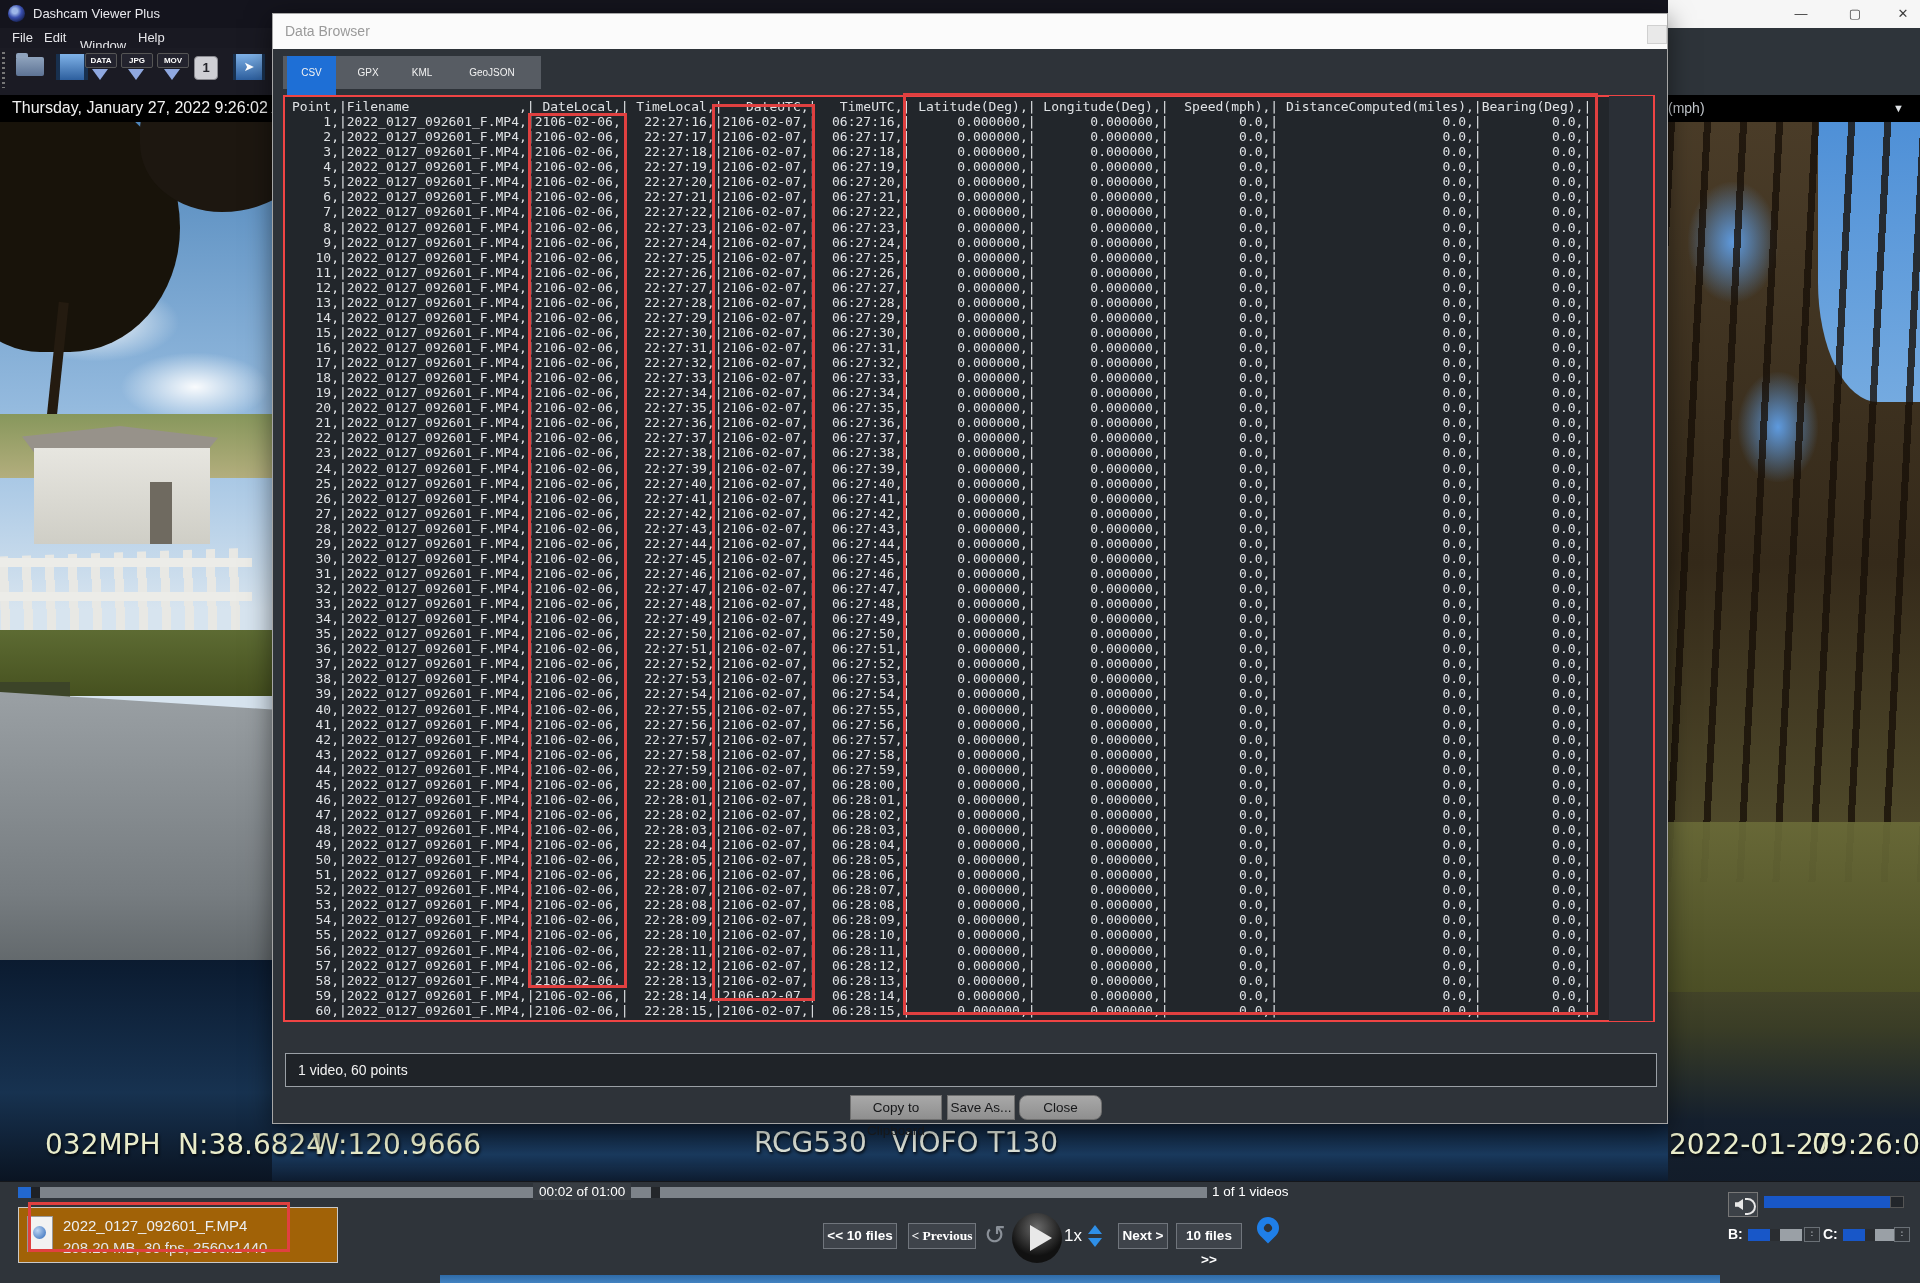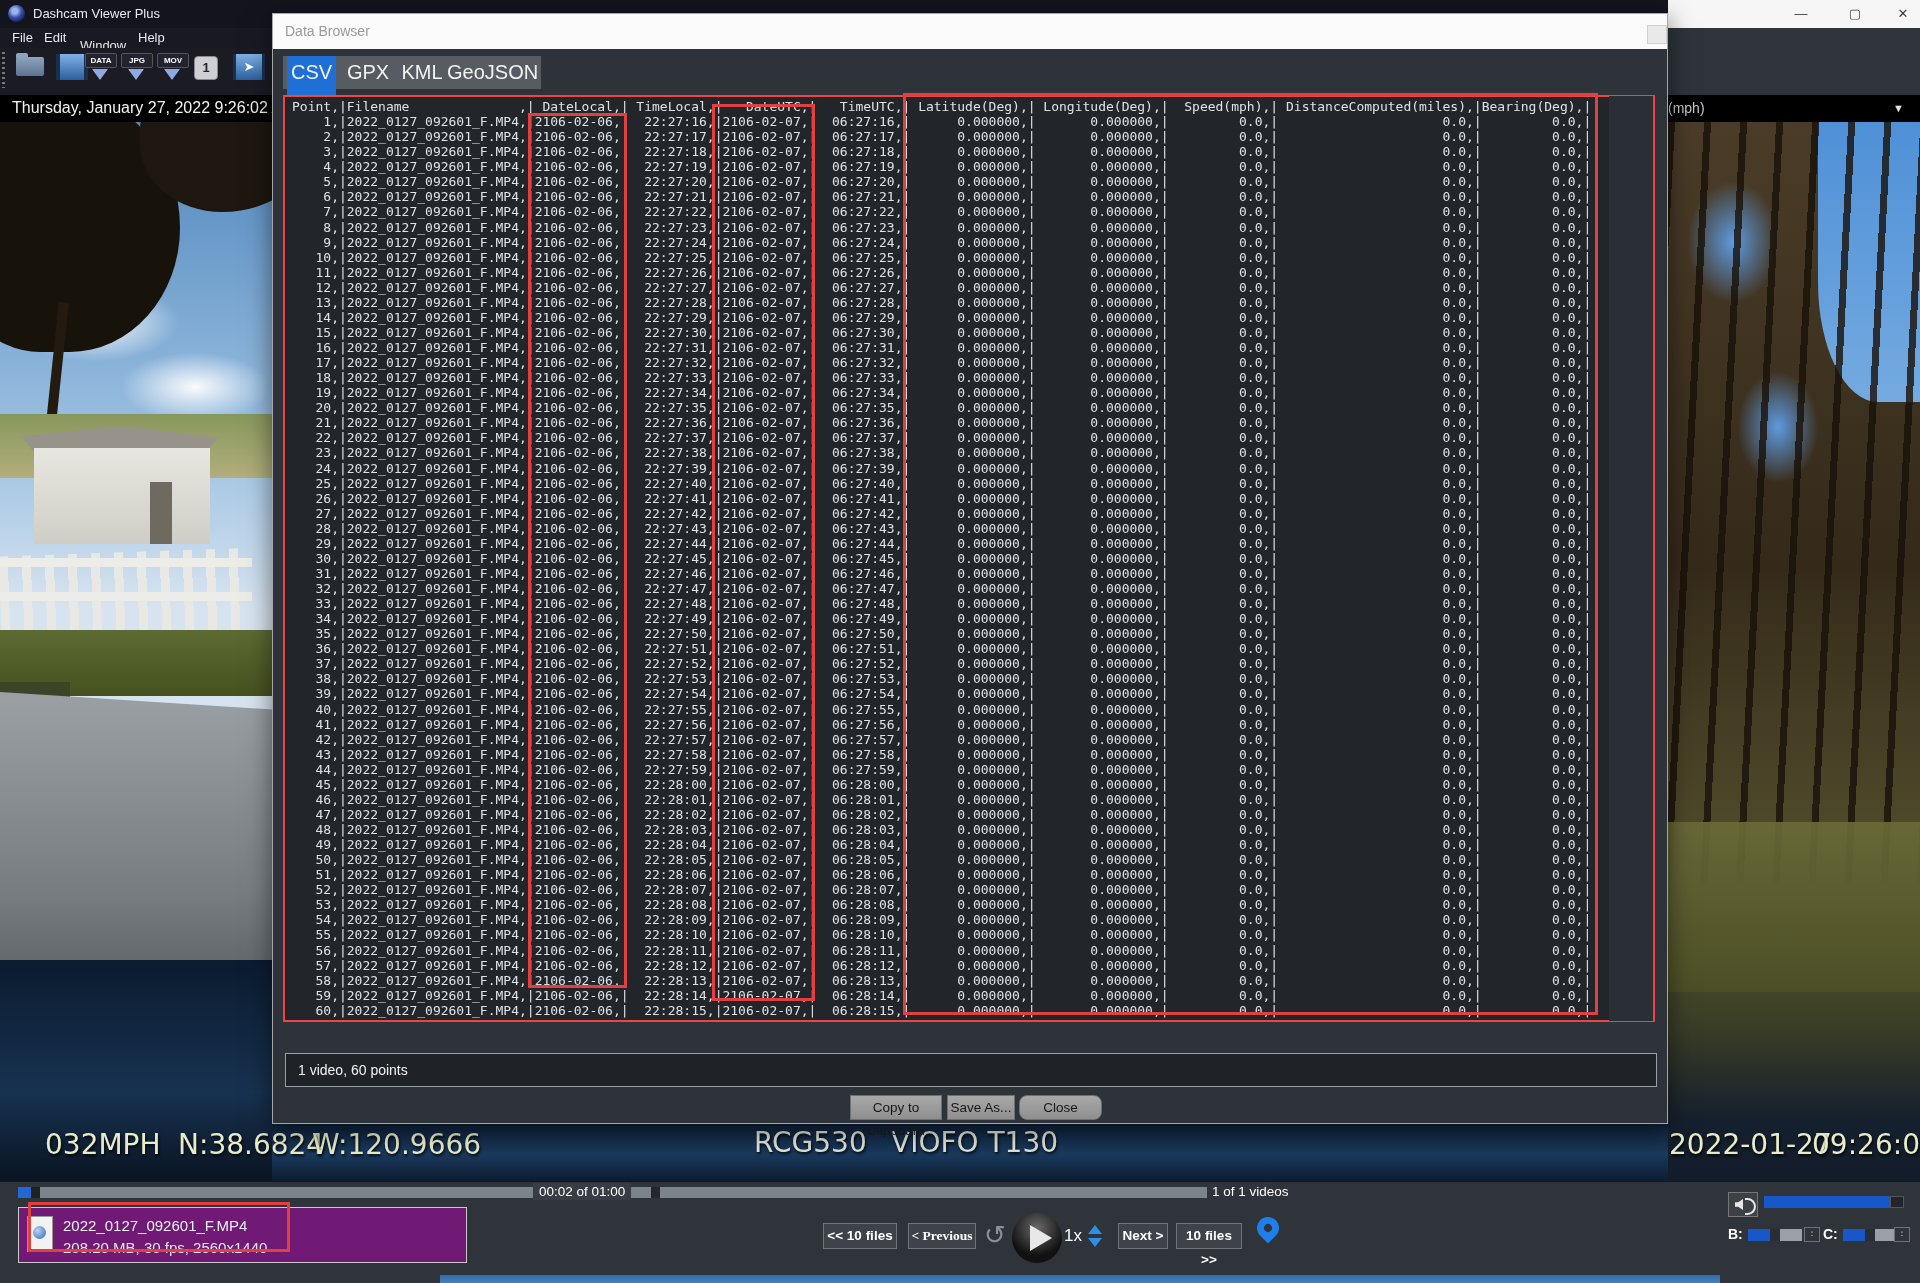--- a/index.html
+++ b/index.html
@@ -78,7 +78,7 @@
   .dlg-title{left:12px;top:9px;color:#9a9a9a;font-size:14px;}
   .dlg-closebtn{left:1374px;top:11px;width:18px;height:17px;background:#e9e9e9;border:1px solid #d0d0d0;}
   .tabband{left:10px;top:42px;width:258px;height:33px;background:#575c63;}
-  .tab{top:0;height:39px;color:#f2f2f2;font-size:20px;text-align:center;line-height:33px;}
+  .tab{top:0;height:39px;color:#f2f2f2;font-size:10px;text-align:center;line-height:33px;}
   .tab-active{background:#1e6fd6;}
   .tablebox{left:10px;top:81px;width:1372px;height:927px;background:#22262b;
             border:2px solid #ef4444;box-sizing:border-box;}

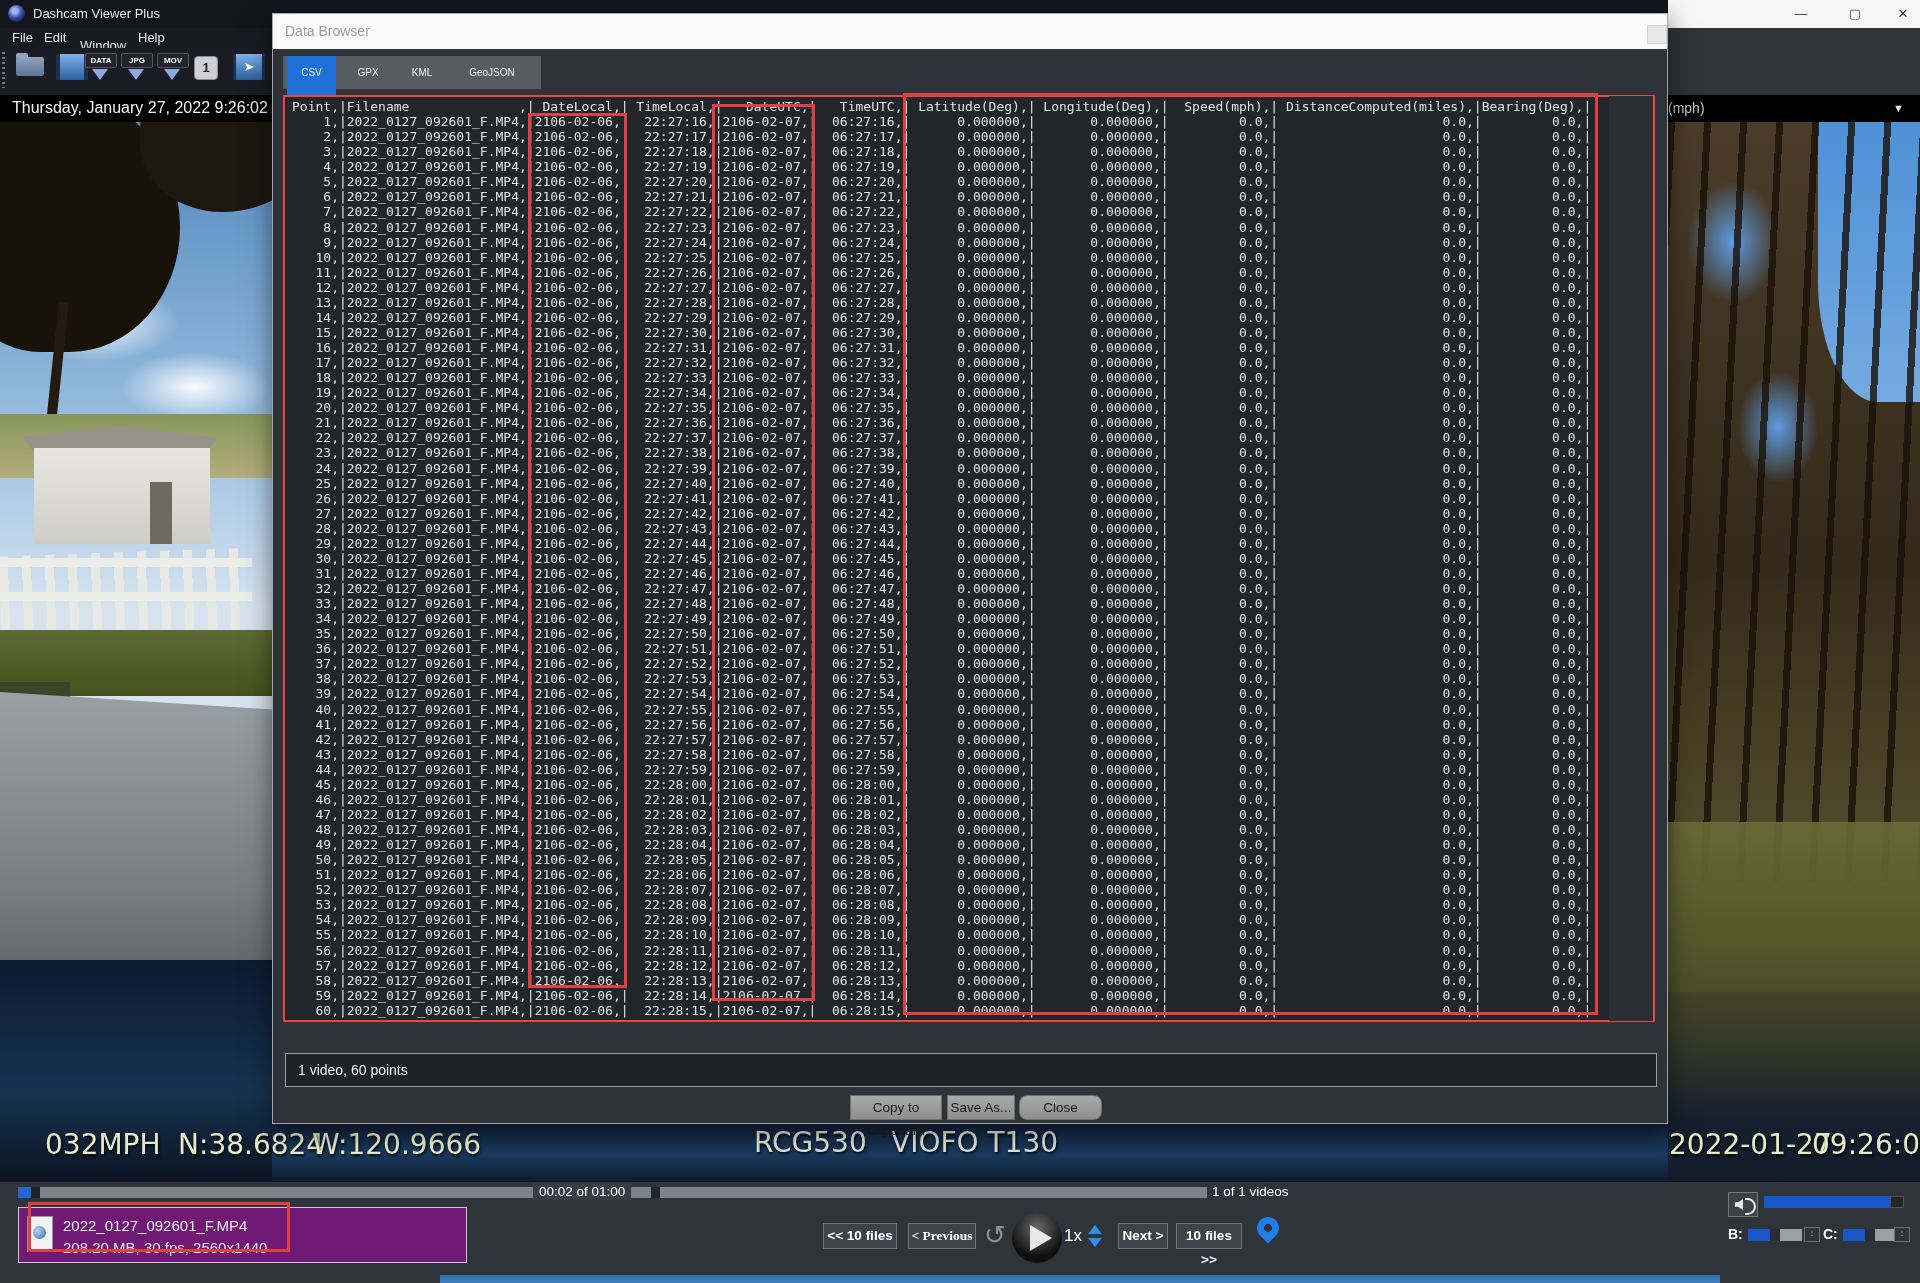--- a/index.html
+++ b/index.html
@@ -114,7 +114,7 @@
               line-height:17px;padding:0 6px;}
   .prog-marker{left:651px;top:5px;width:9px;height:11px;background:#23262a;}
   .prog-count{left:1212px;top:2px;color:#fff;font-size:13.5px;}
-  .filebox{left:18px;top:25px;width:449px;height:56px;border:1px solid #c9c9c9;background:#701a75;box-sizing:border-box;}
+  .filebox{left:18px;top:25px;width:320px;height:56px;border:1px solid #c9c9c9;background:#a16207;box-sizing:border-box;}
   .fileicon{left:8px;top:8px;width:24px;height:34px;background:#f2f2f2;border:1px solid #999;}
   .fileicon:after{content:"";position:absolute;left:5px;top:9px;width:13px;height:13px;border-radius:50%;
                   background:radial-gradient(circle at 35% 35%,#bcd4f2,#2a66b8);}

